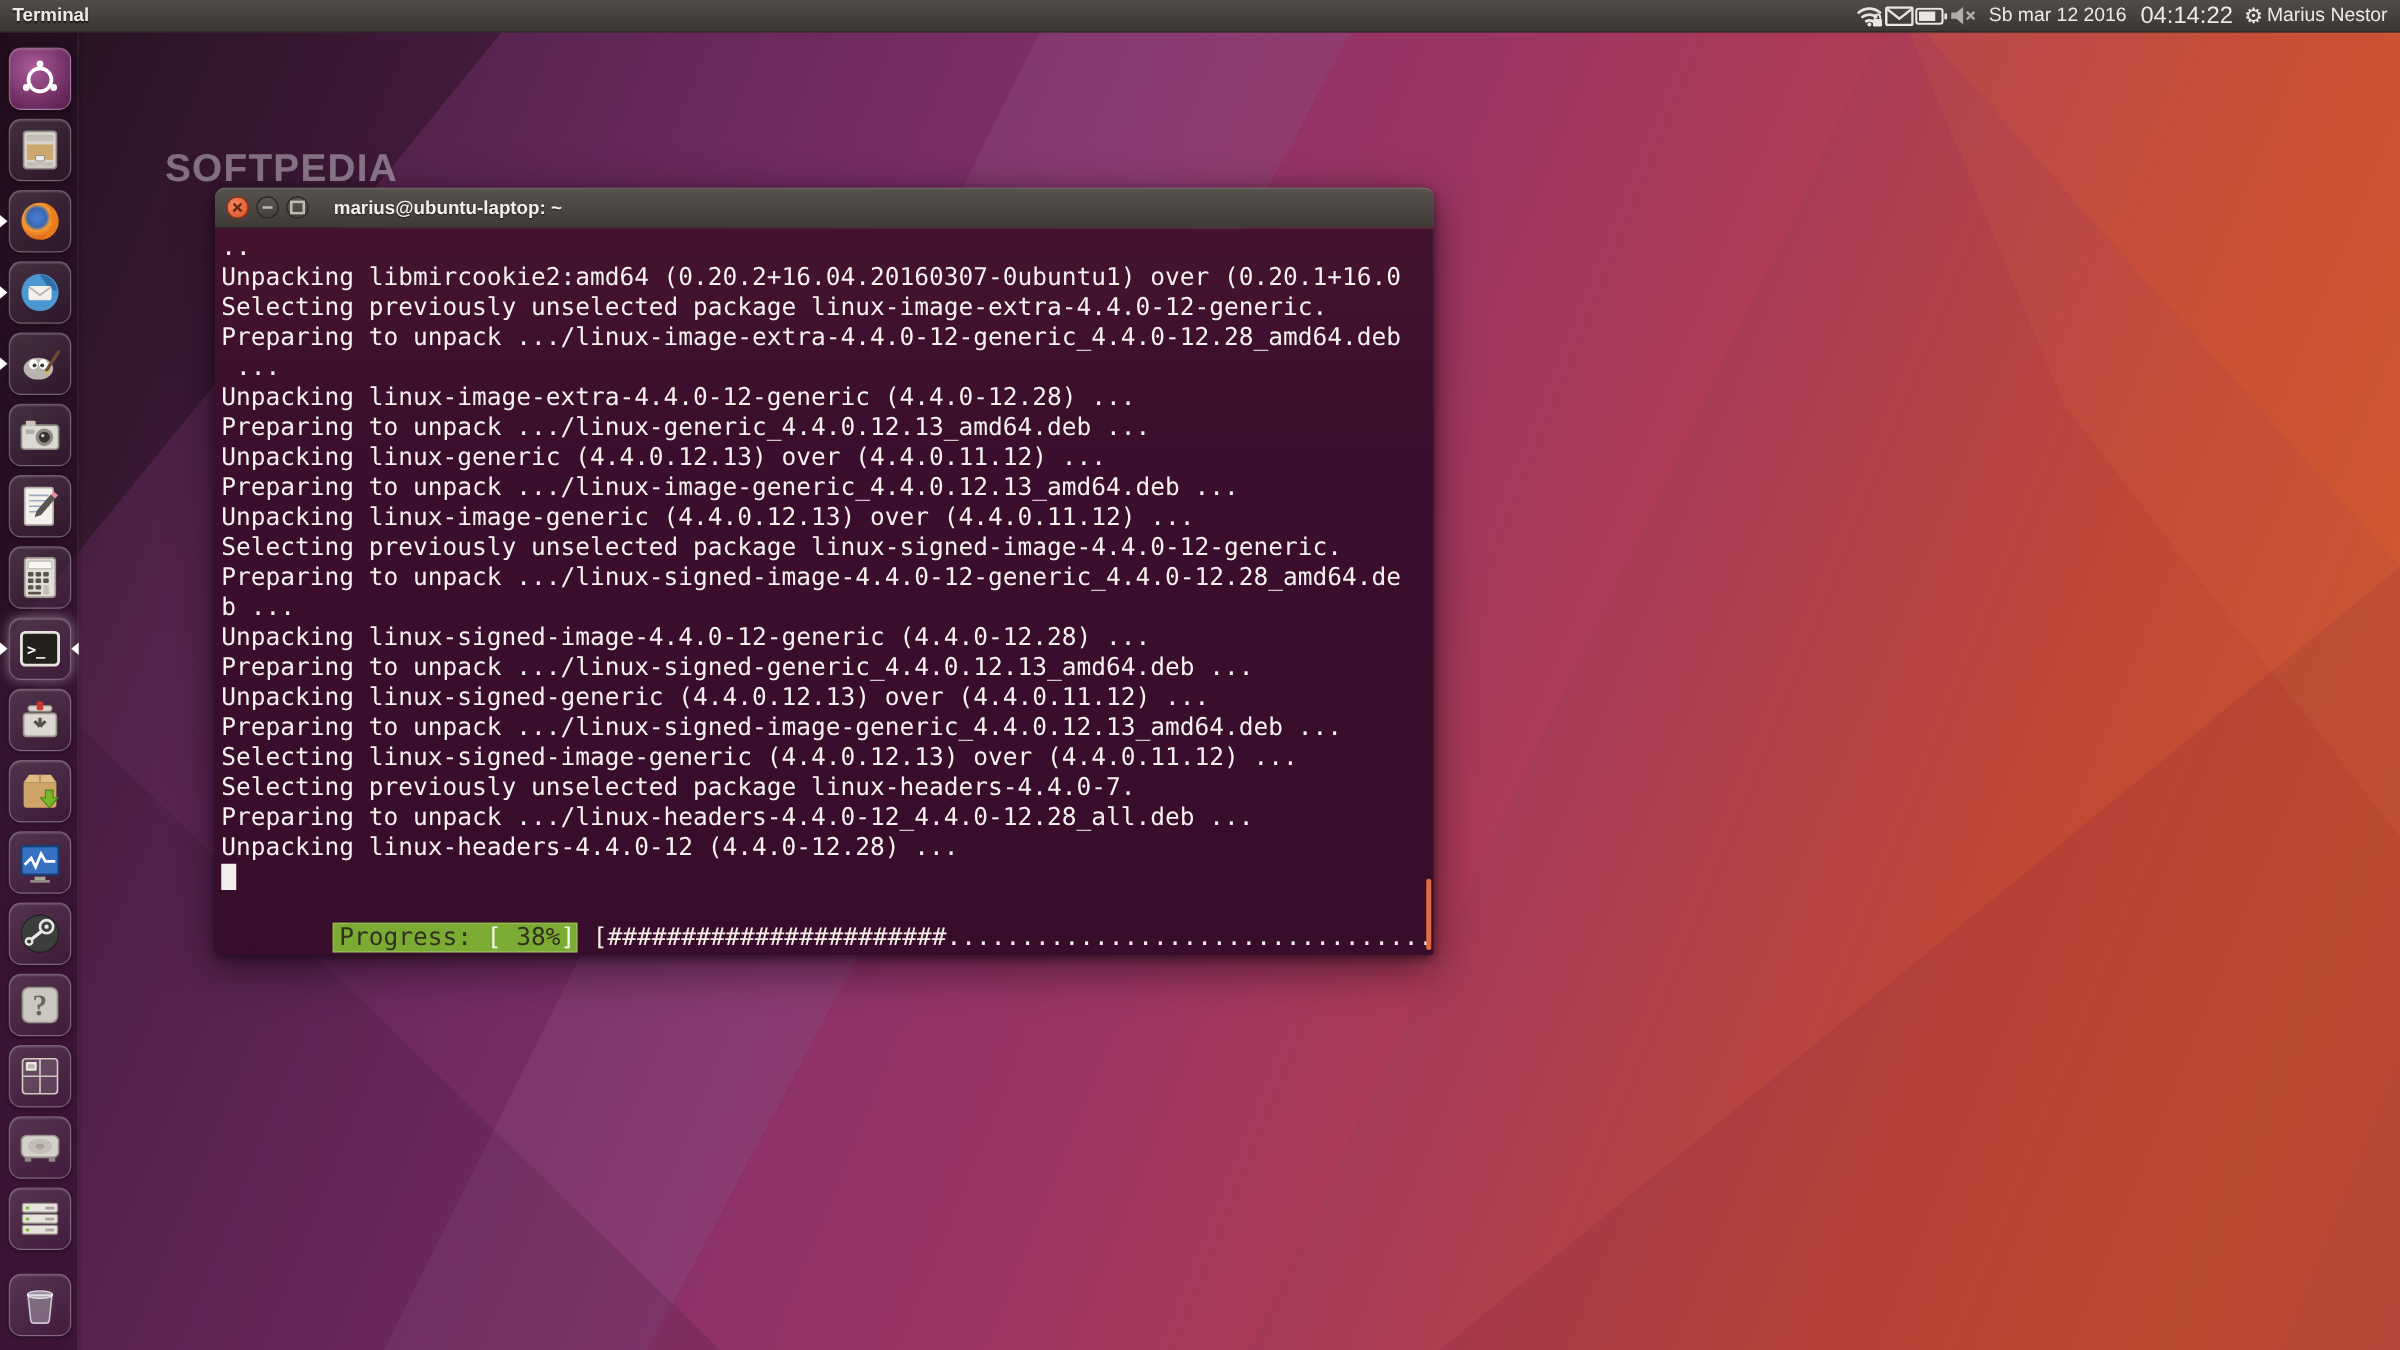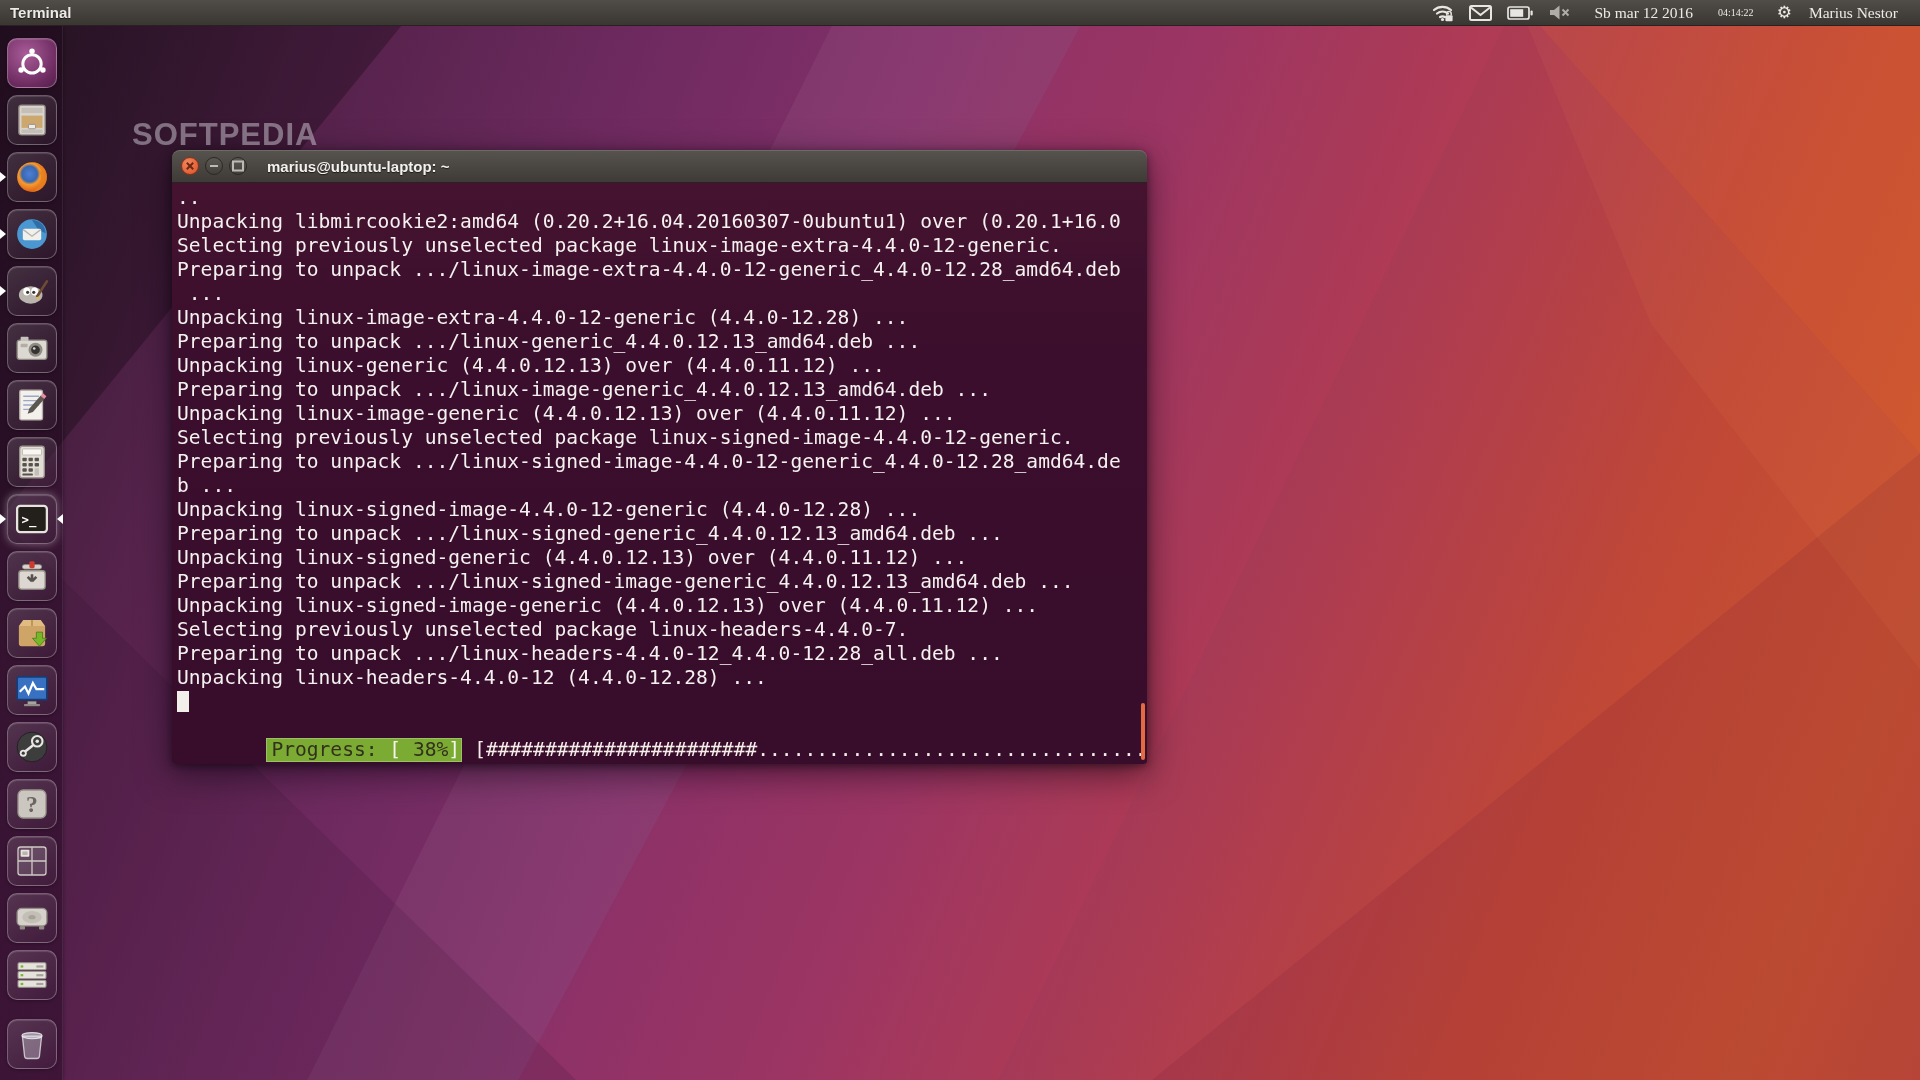--- a/index.html
+++ b/index.html
@@ -28,7 +28,7 @@
     color:#eceae7; }
   .panel-app-title { font-size:15px; font-weight:bold; padding-left:10px;
     text-shadow:0 1px 1px rgba(0,0,0,0.6); }
-  .tray { display:flex; align-items:center; gap:15px; padding-right:22px; height:100%;font-family:Liberation Serif, serif; }
+  .tray { display:flex; align-items:center; gap:1px; padding-right:10px; height:100%; }
   .tray svg { display:block; }
   .tray-date { font-size:15.5px; margin-left:8px; }
   .tray-time { font-size:10px; margin-left:10px; }

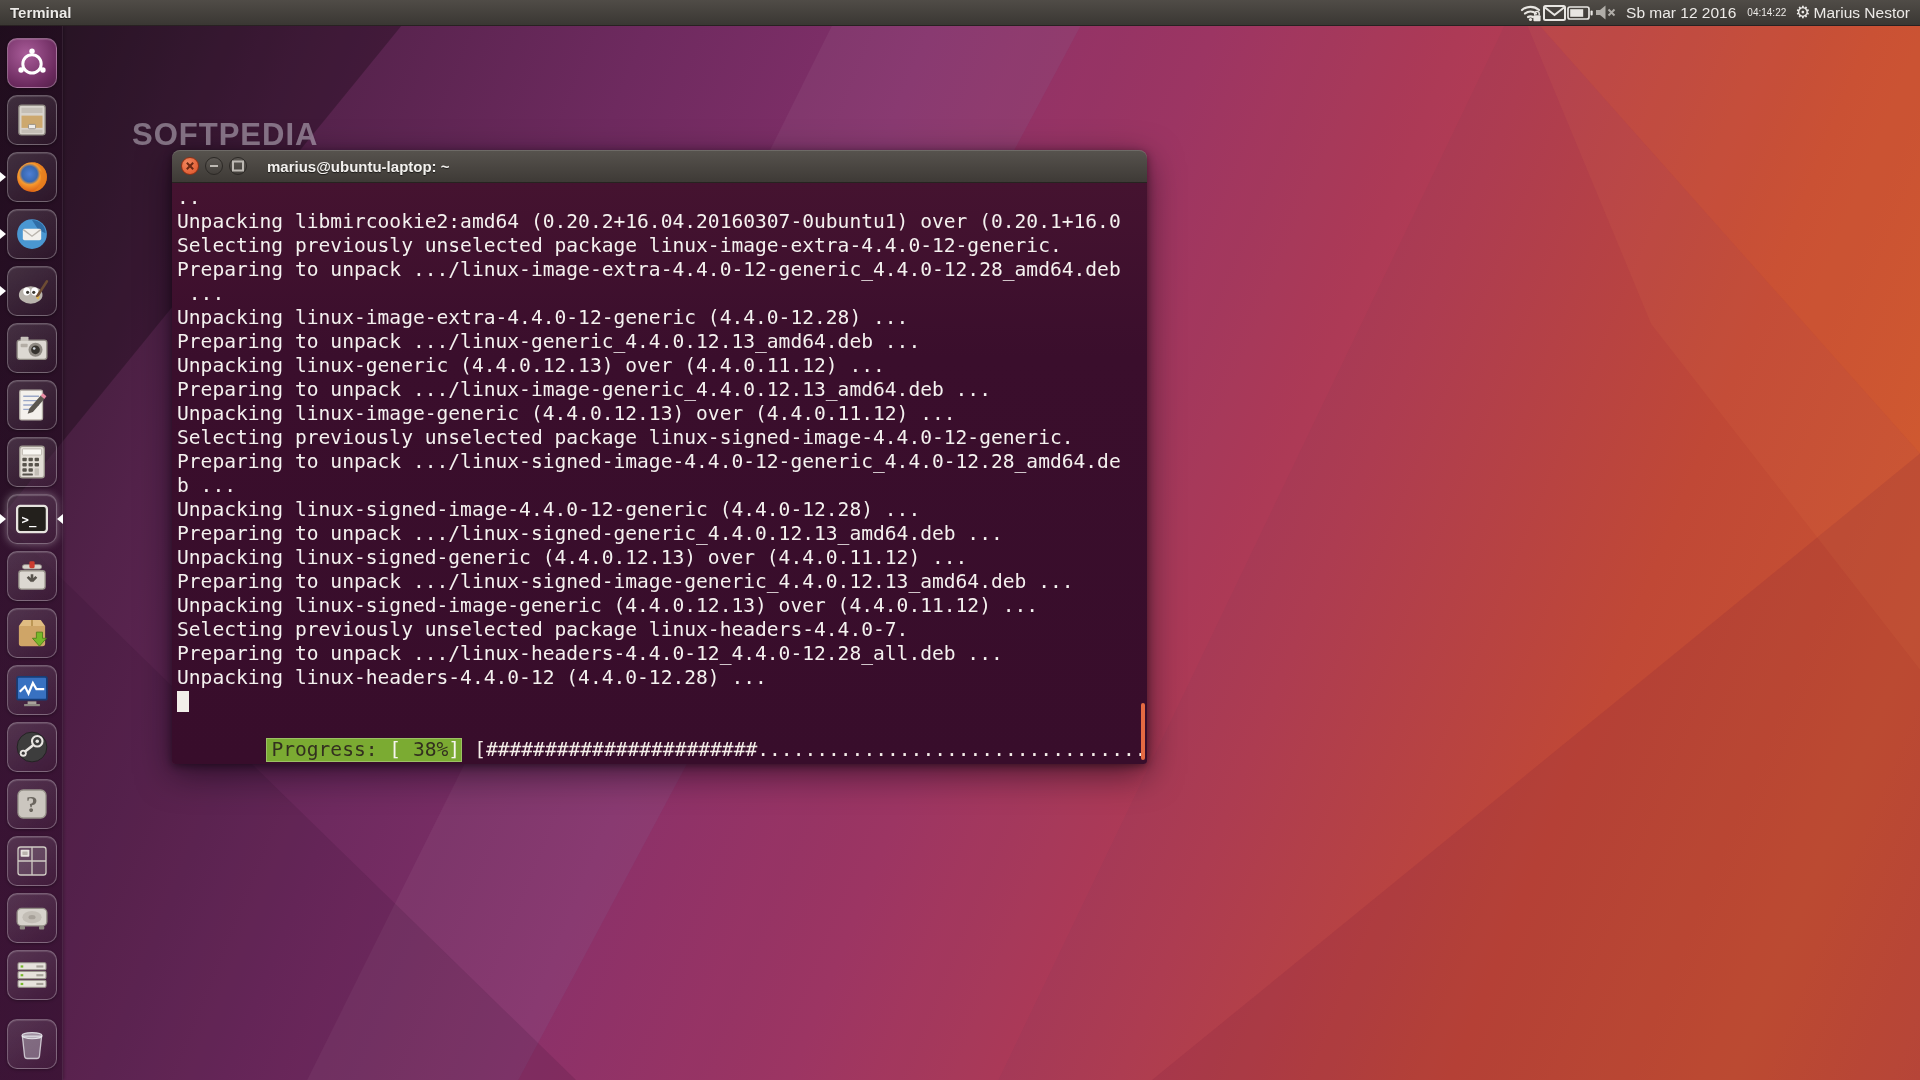--- a/index.html
+++ b/index.html
@@ -31,7 +31,7 @@
   .tray { display:flex; align-items:center; gap:1px; padding-right:10px; height:100%; }
   .tray svg { display:block; }
   .tray-date { font-size:15.5px; margin-left:8px; }
-  .tray-time { font-size:10px; margin-left:10px; }
+  .tray-time { font-size:19px; margin-left:10px; }
   .tray-gear { font-size:17px; margin-left:8px; line-height:1; }
   .tray-user { font-size:15.5px; margin-left:2px; }
 

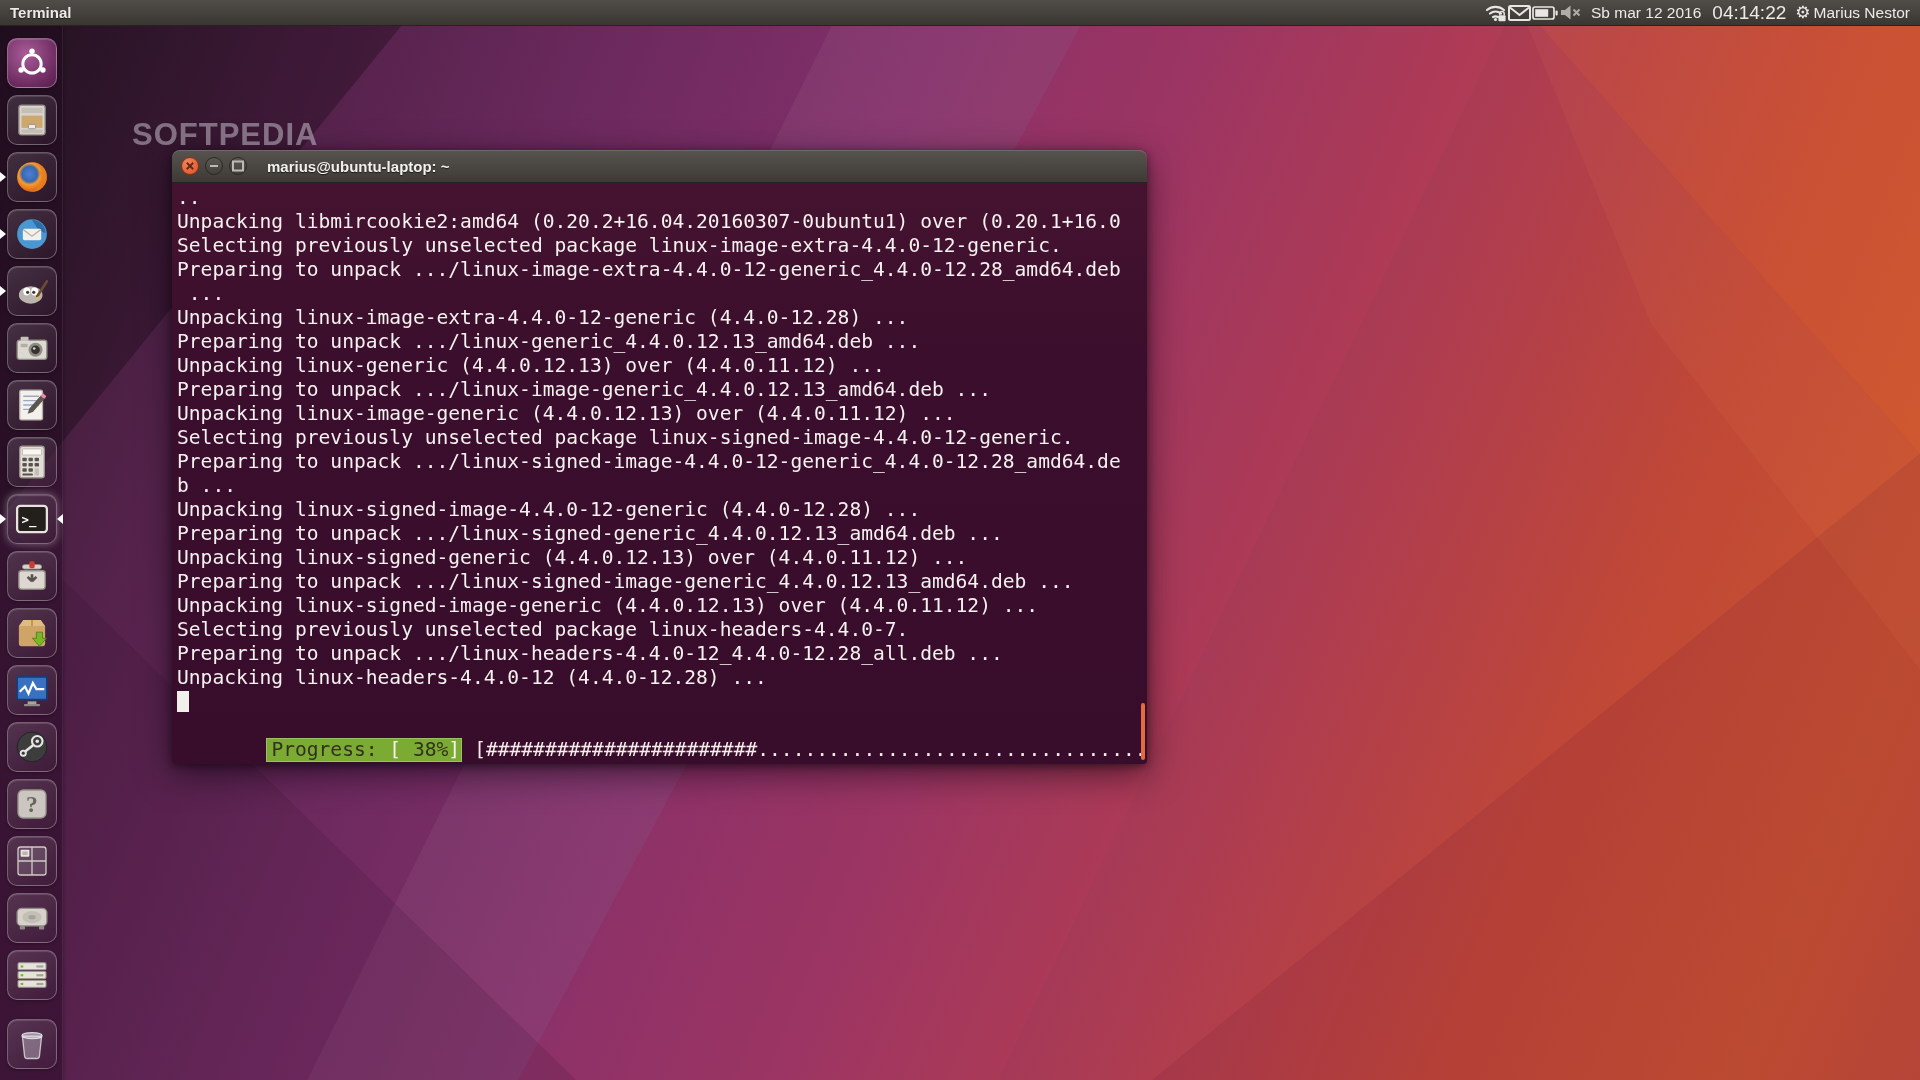--- a/index.html
+++ b/index.html
@@ -405,7 +405,7 @@
           <div class="term-line">Preparing to unpack .../linux-signed-generic_4.4.0.12.13_amd64.deb ...</div>
           <div class="term-line">Unpacking linux-signed-generic (4.4.0.12.13) over (4.4.0.11.12) ...</div>
           <div class="term-line">Preparing to unpack .../linux-signed-image-generic_4.4.0.12.13_amd64.deb ...</div>
-          <div class="term-line">Unpacking linux-signed-image-generic (4.4.0.12.13) over (4.4.0.11.12) ...</div>
+          <div class="term-line">Selecting linux-signed-image-generic (4.4.0.12.13) over (4.4.0.11.12) ...</div>
           <div class="term-line">Selecting previously unselected package linux-headers-4.4.0-7.</div>
           <div class="term-line">Preparing to unpack .../linux-headers-4.4.0-12_4.4.0-12.28_all.deb ...</div>
           <div class="term-line">Unpacking linux-headers-4.4.0-12 (4.4.0-12.28) ...</div>

